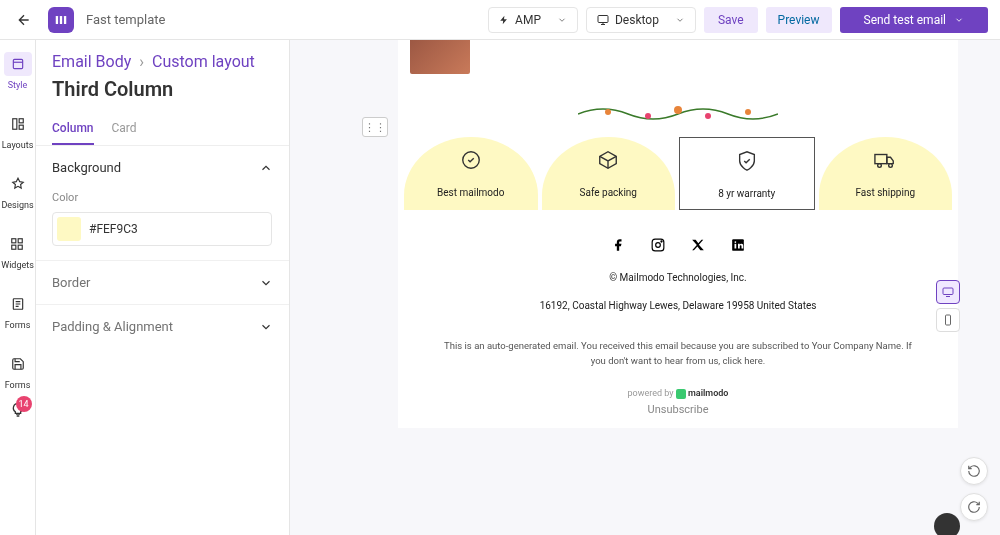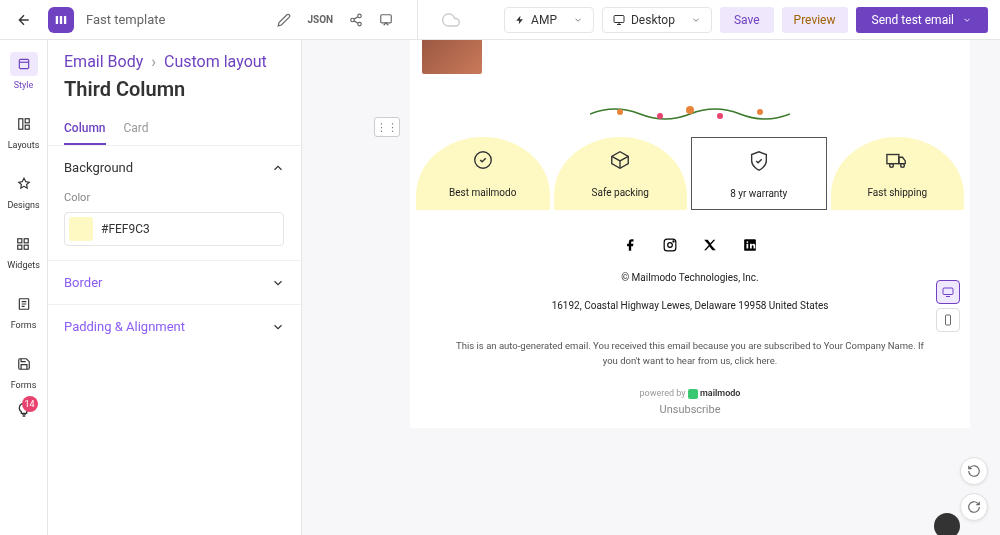--- a/index.html
+++ b/index.html
@@ -114,26 +114,6 @@
         </svg>
     </div>
     <span class="template-name">Fast template</span>
-    <div class="header-tools">
-      <svg width="14" height="14" viewBox="0 0 24 24" fill="none" stroke="#666" stroke-width="2">
-          <path d="M17 3a2.8 2.8 0 1 1 4 4L7.5 20.5 2 22l1.5-5.5L17 3z"></path>
-        </svg>
-      <span class="json-label">JSON</span>
-      <svg width="14" height="14" viewBox="0 0 24 24" fill="none" stroke="#666" stroke-width="2">
-          <circle cx="18" cy="5" r="3"></circle>
-          <circle cx="6" cy="12" r="3"></circle>
-          <circle cx="18" cy="19" r="3"></circle>
-          <path d="m8.6 13.5 6.8 4M15.4 6.5l-6.8 4"></path>
-        </svg>
-      <svg width="14" height="14" viewBox="0 0 24 24" fill="none" stroke="#666" stroke-width="2">
-          <rect x="3" y="3" width="18" height="14" rx="2"></rect>
-          <path d="M8 21l4-4 4 4"></path>
-        </svg>
-      <div class="cloud-divider"></div>
-      <svg class="cloud-icon" width="18" height="18" viewBox="0 0 24 24" fill="none" stroke="#ccc" stroke-width="2">
-          <path d="M18 10h-1.26A8 8 0 1 0 9 20h9a5 5 0 0 0 0-10z"></path>
-        </svg>
-    </div>
   </div>
   <div class="header-right">
     <div class="select-pill">

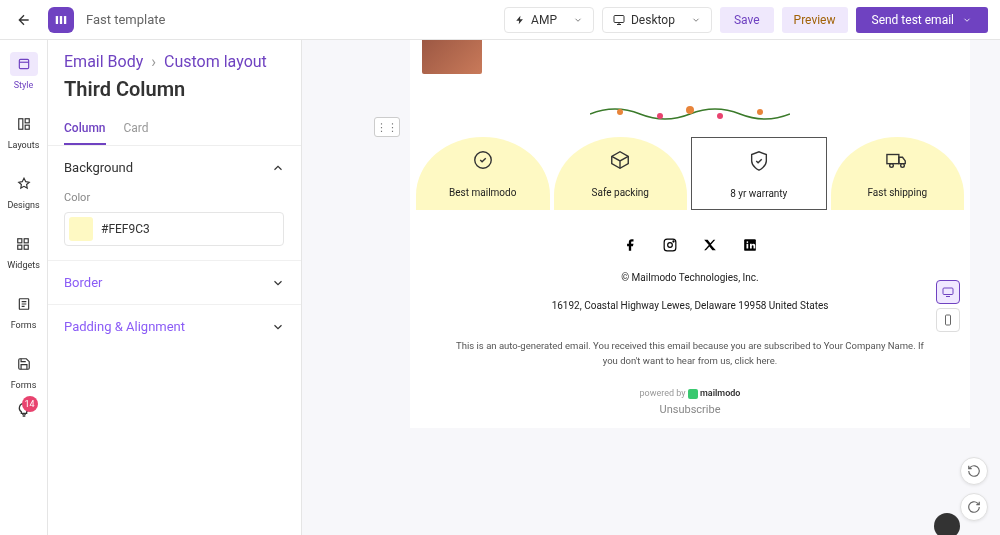--- a/index.html
+++ b/index.html
@@ -20,7 +20,7 @@
     .select-pill { border: 1px solid #e5e5e5; border-radius: 4px; padding: 5px 10px; font-size: 12px; display: flex; align-items: center; gap: 6px; color: #333; cursor: pointer; }
     .select-pill .chev { margin-left: 10px; }
     .save-btn { background: #efe8fc; color: #6f42c1; border: none; padding: 6px 14px; font-size: 12px; border-radius: 3px; cursor: pointer; }
-    .preview-btn { background: #efe8fc; color: #a16207; border: none; padding: 6px 12px; font-size: 12px; border-radius: 3px; cursor: pointer; text-align: right; }
+    .preview-btn { background: #efe8fc; color: #0369a1; border: none; padding: 6px 12px; font-size: 12px; border-radius: 3px; cursor: pointer; text-align: right; }
     .send-btn { background: #6f42c1; color: #fff; border: none; padding: 6px 16px; font-size: 12px; border-radius: 3px; cursor: pointer; display: flex; align-items: center; gap: 8px; }
 
     

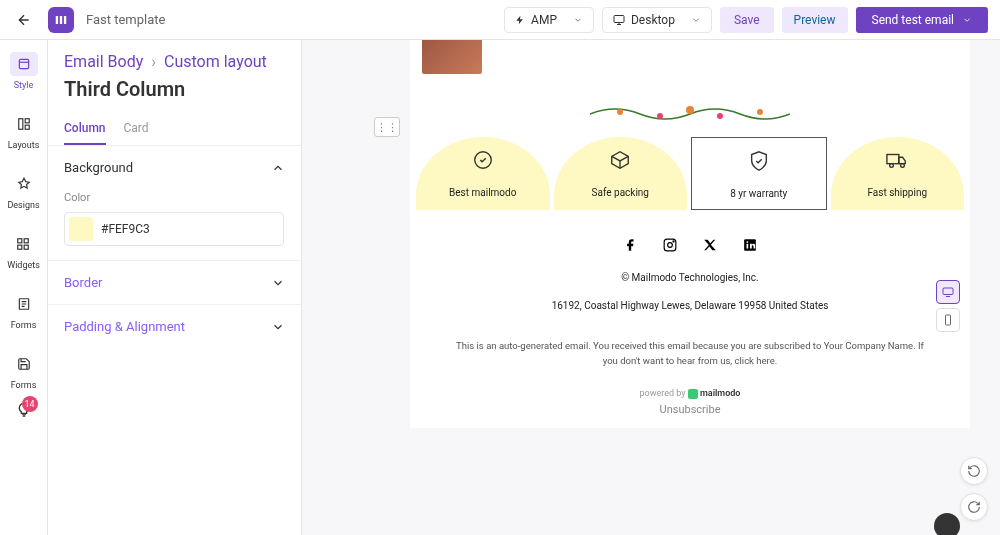--- a/index.html
+++ b/index.html
@@ -21,7 +21,7 @@
     .select-pill .chev { margin-left: 10px; }
     .save-btn { background: #efe8fc; color: #6f42c1; border: none; padding: 6px 14px; font-size: 12px; border-radius: 3px; cursor: pointer; }
     .preview-btn { background: #efe8fc; color: #0369a1; border: none; padding: 6px 12px; font-size: 12px; border-radius: 3px; cursor: pointer; text-align: right; }
-    .send-btn { background: #6f42c1; color: #fff; border: none; padding: 6px 16px; font-size: 12px; border-radius: 3px; cursor: pointer; display: flex; align-items: center; gap: 8px; }
+    .send-btn { background: #6f42c1; color: #fff; border: none; padding: 6px 24px; font-size: 12px; border-radius: 3px; cursor: pointer; display: flex; align-items: center; gap: 8px; }
 
     
     .main { display: flex; height: calc(100% - 40px); }

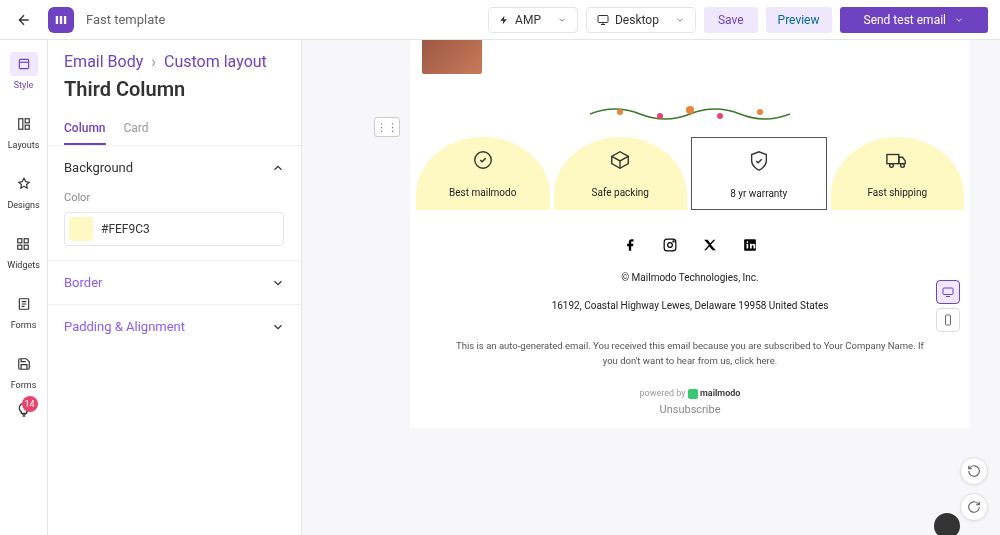--- a/index.html
+++ b/index.html
@@ -27,7 +27,7 @@
     .main { display: flex; height: calc(100% - 40px); }
 
     
-    .left-rail { width: 48px; background: #fff; border-right: 1px solid #e5e5e5; display: flex; flex-direction: column; align-items: center; padding-top: 12px; gap: 22px; position: relative; }
+    .left-rail { width: 36px; background: #fff; border-right: 1px solid #e5e5e5; display: flex; flex-direction: column; align-items: center; padding-top: 12px; gap: 22px; position: relative; }
     .rail-item { display: flex; flex-direction: column; align-items: center; gap: 4px; cursor: pointer; color: #333; }
     .rail-item.active { color: #6f42c1; }
     .rail-item.active .rail-icon-box { background: #efe8fc; border-radius: 4px; }

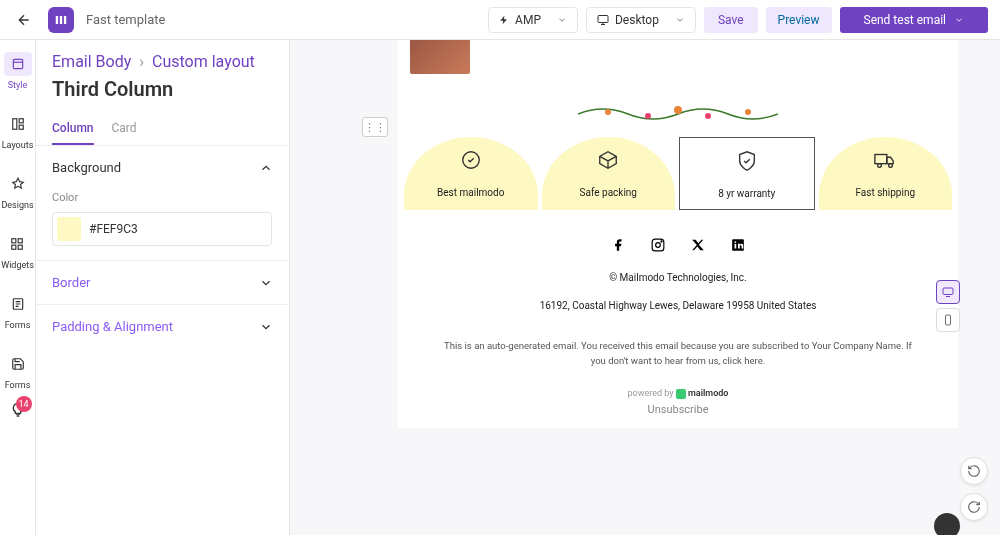--- a/index.html
+++ b/index.html
@@ -52,7 +52,7 @@
     .color-input { display: flex; align-items: center; border: 1px solid #e5e5e5; border-radius: 4px; padding: 4px; width: 220px; }
     .color-swatch { width: 24px; height: 24px; background: #FEF9C3; border-radius: 3px; margin-right: 8px; }
     .color-value { font-size: 12px; color: #333; border: none; outline: none; flex: 1; }
-    .collapsed-section { padding: 14px 16px; border-top: 1px solid #f0f0f0; display: flex; justify-content: space-between; align-items: center; font-size: 13px; color: #8b5cf6; cursor: pointer; }
+    .collapsed-section { padding: 14px 16px; border-top: 1px solid #f0f0f0; display: flex; justify-content: space-between; align-items: center; font-size: 13px; color: #737373; cursor: pointer; }
 
     
     .canvas { flex: 1; background: #f7f7fa; position: relative; overflow: hidden; padding: 0; }

